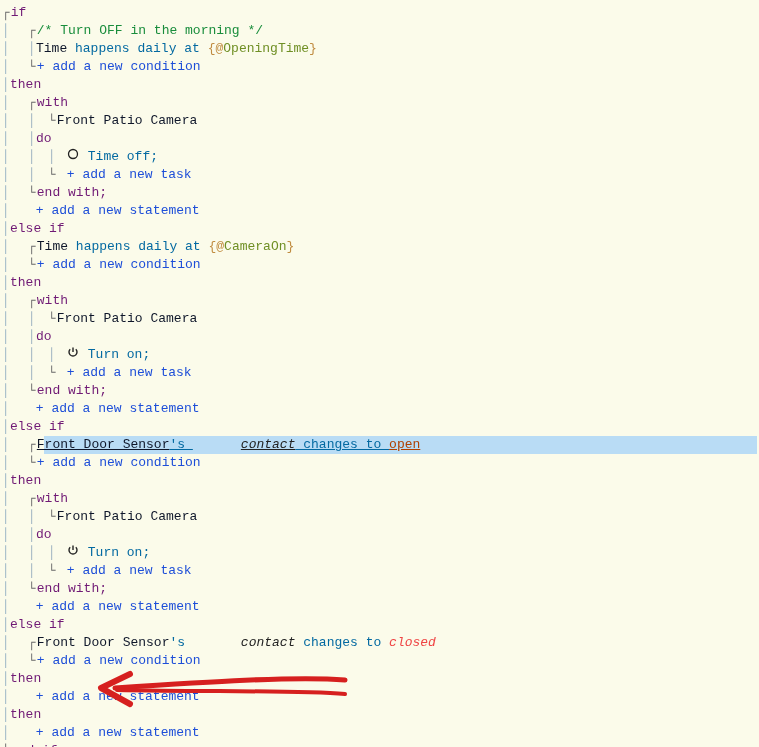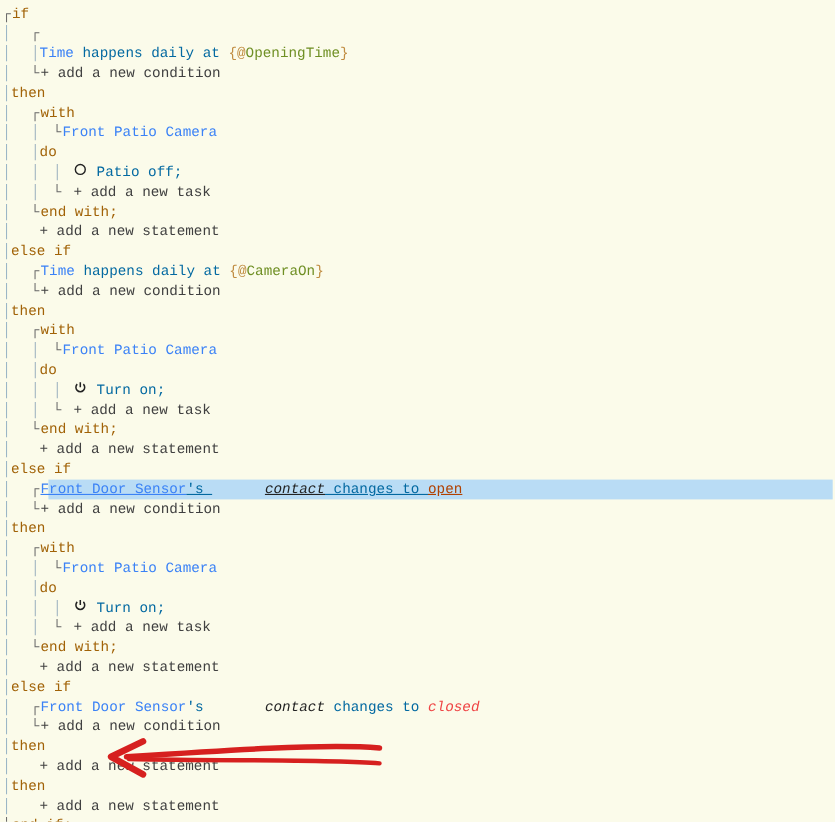--- a/index.html
+++ b/index.html
@@ -44,7 +44,7 @@
   .i2 { width: 12px; }
   .i3 { width: 10px; }
 
-  .kw { color: #a16207; }      
+  .kw { color: #701a75; }      
   .comment { color: #198d3c; } 
   .id { color: #3b82f6; }      
   .txt { color: #0369a1; }

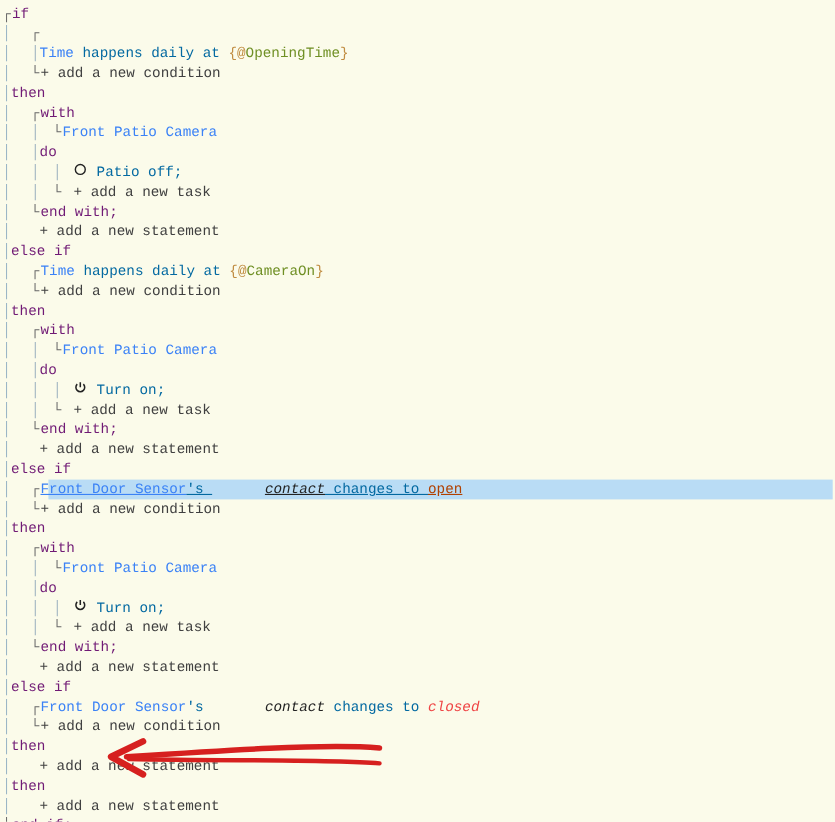--- a/index.html
+++ b/index.html
@@ -94,7 +94,7 @@
   <span class="corner">┌</span><span class="kw">if</span>
 </div>
 <div class="row">
-  <span class="vbar v1">│</span><span class="indent i1"></span><span class="corner">┌</span>
+  <span class="vbar v1">│</span><span class="indent i1"></span><span class="corner">┌</span><span class="comment">/* Turn OFF in the morning */</span>
 </div>
 <div class="row">
   <span class="vbar v1">│</span><span class="indent i1"></span><span class="vbar v2">│</span><span class="id">Time</span><span class="txt"> happens daily at </span><span class="var-frame">{</span><span class="var-at">@</span><span class="var-name">OpeningTime</span><span class="var-frame">}</span>

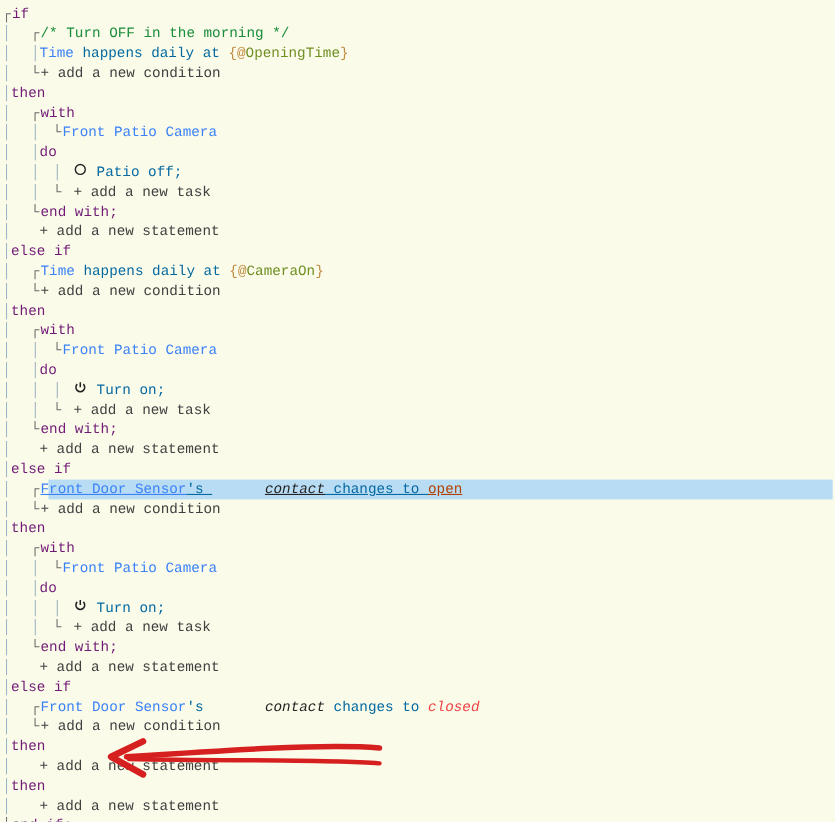--- a/index.html
+++ b/index.html
@@ -46,7 +46,7 @@
 
   .kw { color: #701a75; }      
   .comment { color: #198d3c; } 
-  .id { color: #3b82f6; }      
+  .id { color: #0f172a; }      
   .txt { color: #0369a1; }
   .placeholder { color: #404040; text-align: center; }
   .var-frame { color: #c08c41; } 

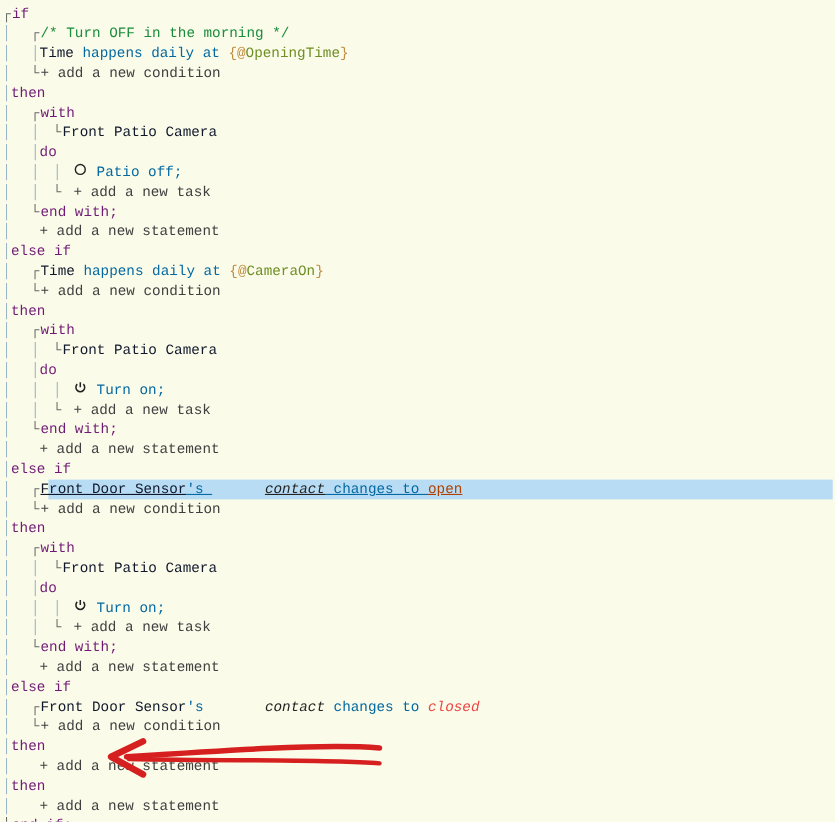--- a/index.html
+++ b/index.html
@@ -48,7 +48,7 @@
   .comment { color: #198d3c; } 
   .id { color: #0f172a; }      
   .txt { color: #0369a1; }
-  .placeholder { color: #404040; text-align: center; }
+  .placeholder { color: #1d4ed8; text-align: center; }
   .var-frame { color: #c08c41; } 
   .var-at { color: #c08c41; }
   .var-name { color: #6f8f24; }

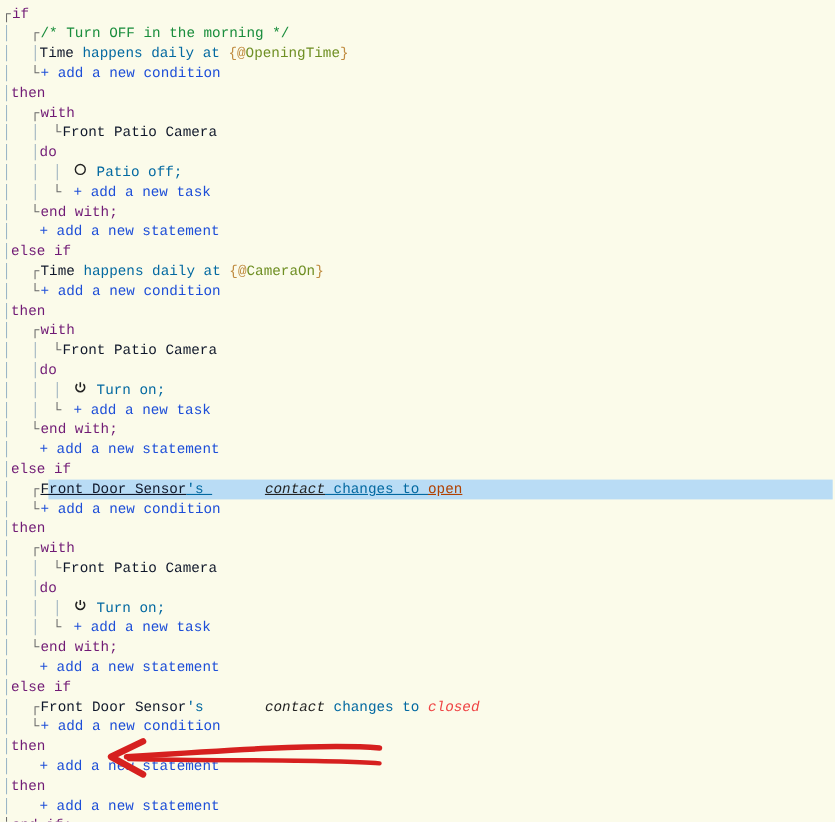--- a/index.html
+++ b/index.html
@@ -117,7 +117,7 @@
 <div class="row">
   <span class="vbar v1">│</span><span class="indent i1"></span><span class="vbar v2">│</span><span class="indent i2"></span><span class="vbar v2">│</span><span class="indent i3"></span><span class="icon"><svg width="12" height="12" viewBox="0 0 12 12">
           <circle cx="6" cy="6" r="4.5" fill="none" stroke="#222" stroke-width="1.3"></circle>
-        </svg></span><span> </span><span class="txt">Patio off;</span>
+        </svg></span><span> </span><span class="txt">Time off;</span>
 </div>
 <div class="row">
   <span class="vbar v1">│</span><span class="indent i1"></span><span class="vbar v2">│</span><span class="indent i2"></span><span class="corner">└</span><span class="indent i3"></span><span class="placeholder">+ add a new task</span>

